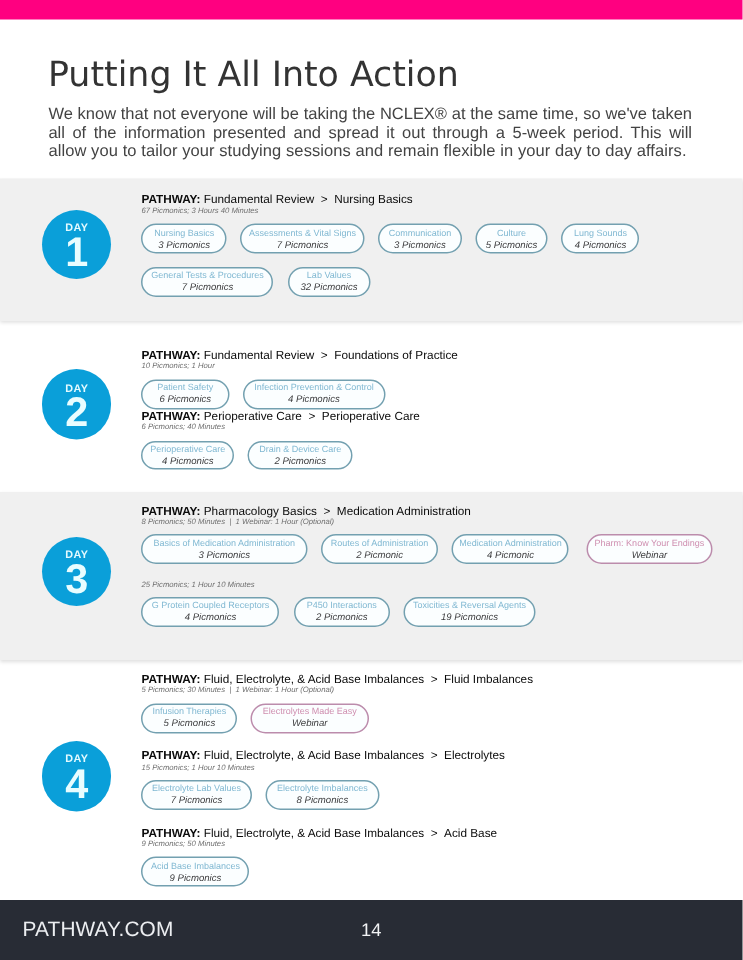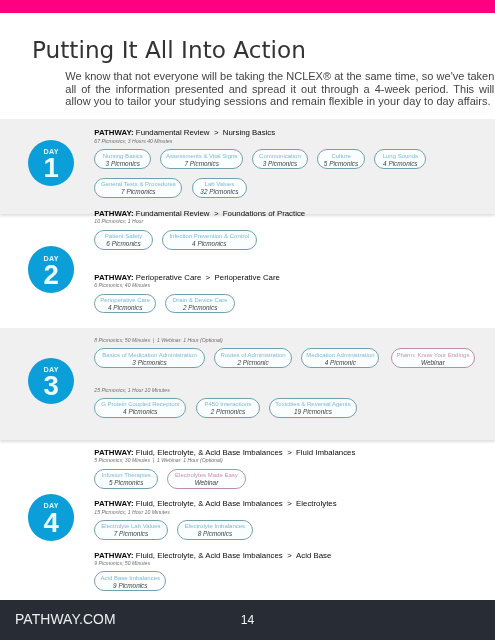--- a/index.html
+++ b/index.html
@@ -12,7 +12,7 @@
 .topbar{position:absolute;left:0;top:0;width:495px;height:13px;background:var(--pink);}
 .title{position:absolute;left:32px;top:37.8px;margin:0;font-family:"DejaVu Sans",sans-serif;
        font-size:23.2px;line-height:23px;font-weight:400;color:#333333;white-space:pre;}
-.intro{position:absolute;left:32.3px;top:70.3px;width:429px;margin-left:33px;}
+.intro{position:absolute;left:32.3px;top:70.3px;width:429px;}
 .intro .just{letter-spacing:-0.02px;}
 .intro .ln.last{letter-spacing:0.055px;}
 .intro .ln{font-size:11px;line-height:12.2px;color:#434343;white-space:pre-wrap;}

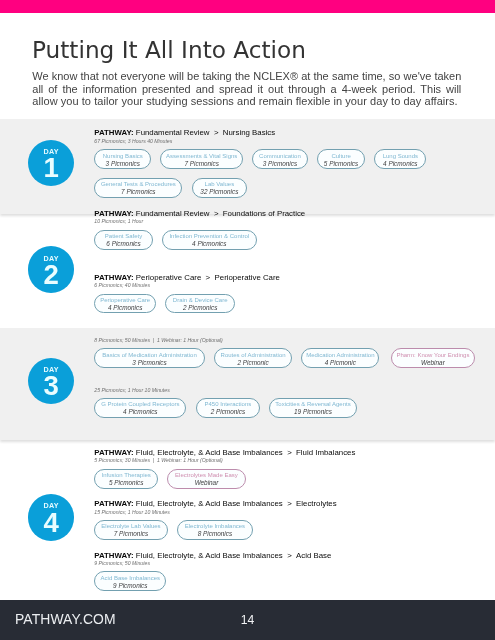--- a/index.html
+++ b/index.html
@@ -53,7 +53,7 @@
 <h1 class="title">Putting It All Into Action</h1>
 <div class="intro">
 <div class="ln just">We know that not everyone will be taking the NCLEX® at the same time, so we've taken</div>
-<div class="ln just">all of the information presented and spread it out through a 4-week period. This will</div>
+<div class="ln just">all of the information presented and spread it out through a 5-week period. This will</div>
 <div class="ln last">allow you to tailor your studying sessions and remain flexible in your day to day affairs.</div>
 </div>
 <div class="band" style="top:119px;height:95px"></div>

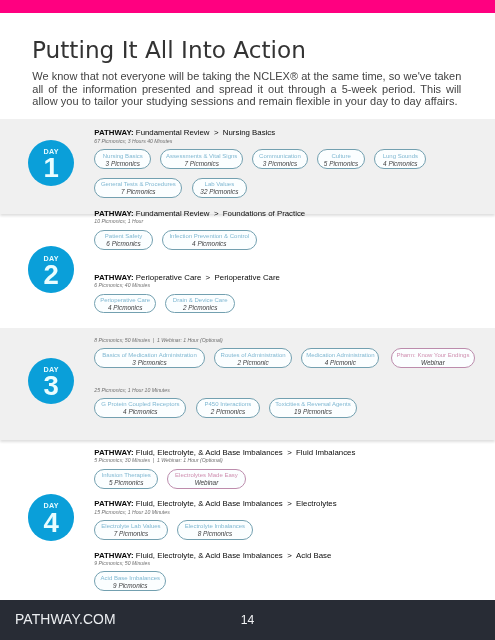--- a/index.html
+++ b/index.html
@@ -102,7 +102,7 @@
 <span class="dl">DAY</span>
 <span class="dn">2</span>
 </div>
-<div class="pgroup" style="top:210px">
+<div class="pgroup" style="top:233px">
 <div class="phead"><b>PATHWAY:</b><span>&nbsp;Fundamental Review&nbsp;&nbsp;&gt;&nbsp;&nbsp;Foundations of Practice</span></div>
 <div class="psub">10 Picmonics; 1 Hour</div>
 <div class="prow">

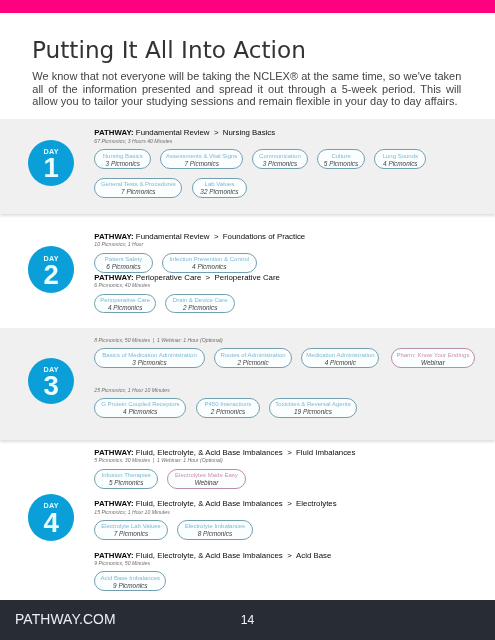--- a/index.html
+++ b/index.html
@@ -135,6 +135,7 @@
 <span class="dn">3</span>
 </div>
 <div class="pgroup" style="top:336.6px">
+<div class="phead"><b>PATHWAY:</b><span>&nbsp;Pharmacology Basics&nbsp;&nbsp;&gt;&nbsp;&nbsp;Medication Administration</span></div>
 <div class="psub">8 Picmonics; 50 Minutes&nbsp;&nbsp;|&nbsp;&nbsp;1 Webinar: 1 Hour (Optional)</div>
 <div class="prow">
 <div class="pill" style="width:110.5px">

